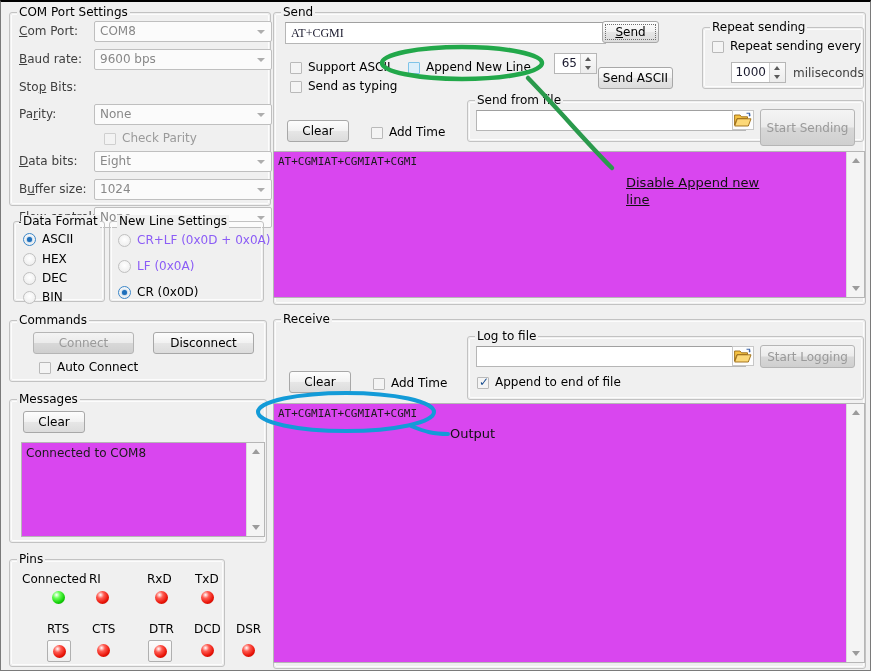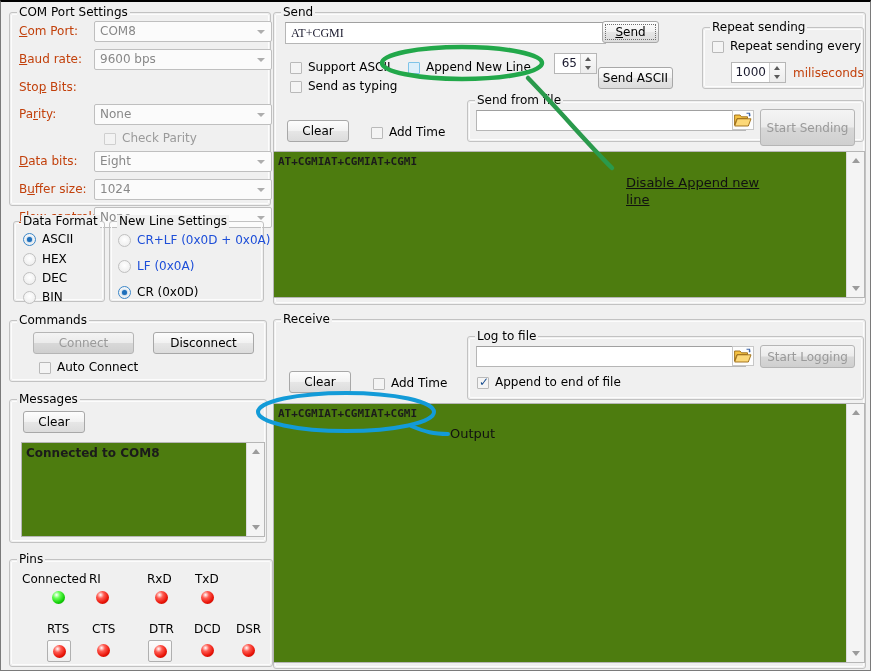--- a/index.html
+++ b/index.html
@@ -57,7 +57,7 @@
     font-size: 12px;
     line-height: 14px;
     white-space: nowrap;
-    color: #c2410c;
+    color: #404040;
   }
   .lbl u { text-decoration: underline; }
 

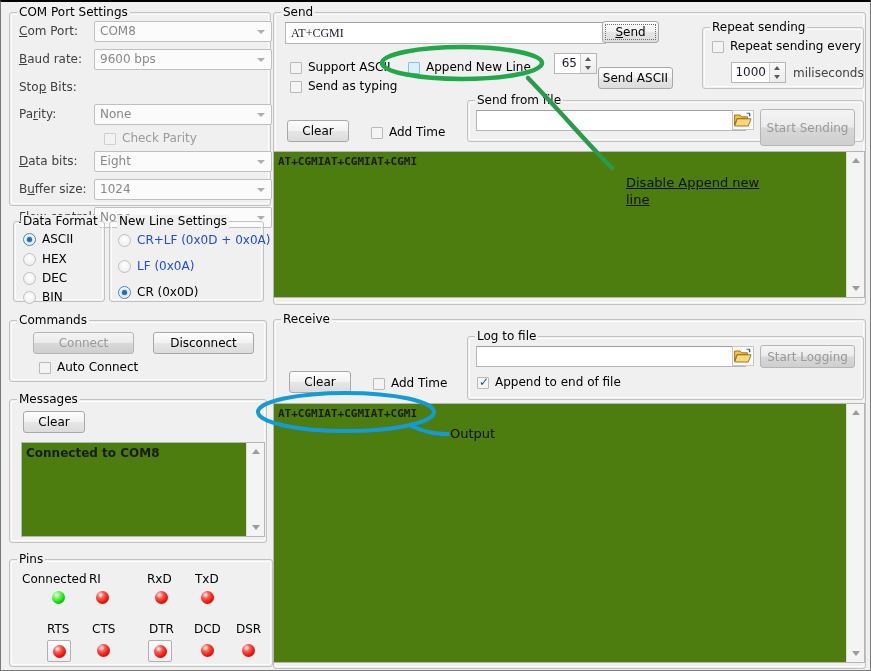--- a/index.html
+++ b/index.html
@@ -212,10 +212,9 @@
   .area {
     position: absolute;
     box-sizing: border-box;
-    background: #4d7c0f;
+    background: #d946ef;
     border: 1px solid #b6b6b6;
     overflow: hidden;
-    font-weight: bold;
   }
   .area .content {
     position: absolute; left: 4px; top: 3px; right: 20px;

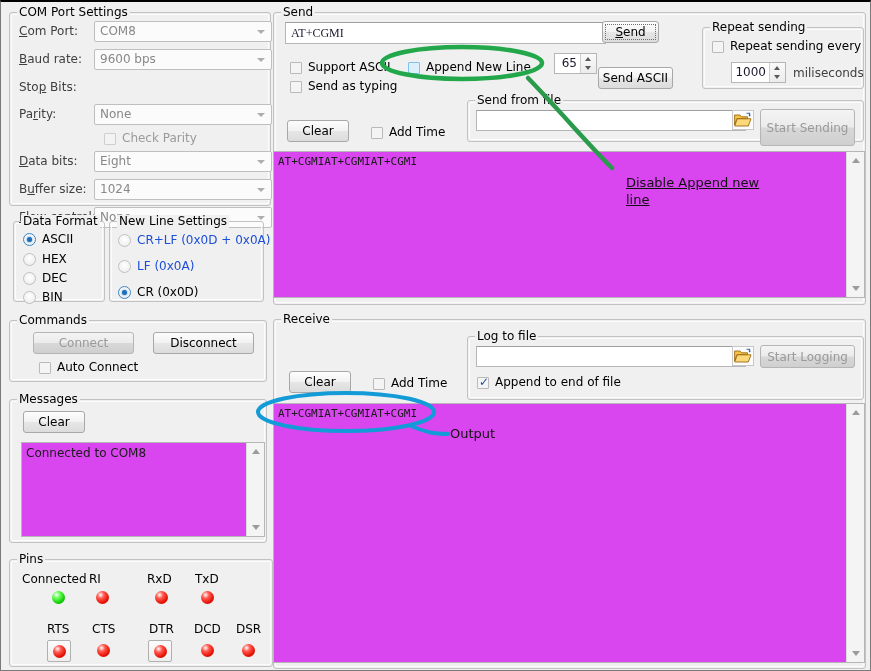--- a/index.html
+++ b/index.html
@@ -168,7 +168,7 @@
     position: absolute; left: 19px; top: -1px;
     font-size: 12px; line-height: 16px; color: #000;
   }
-  .rb.dim .rtext { color: #1d4ed8; }
+  .rb.dim .rtext { color: #8b5cf6; }
 
   
   .spin {

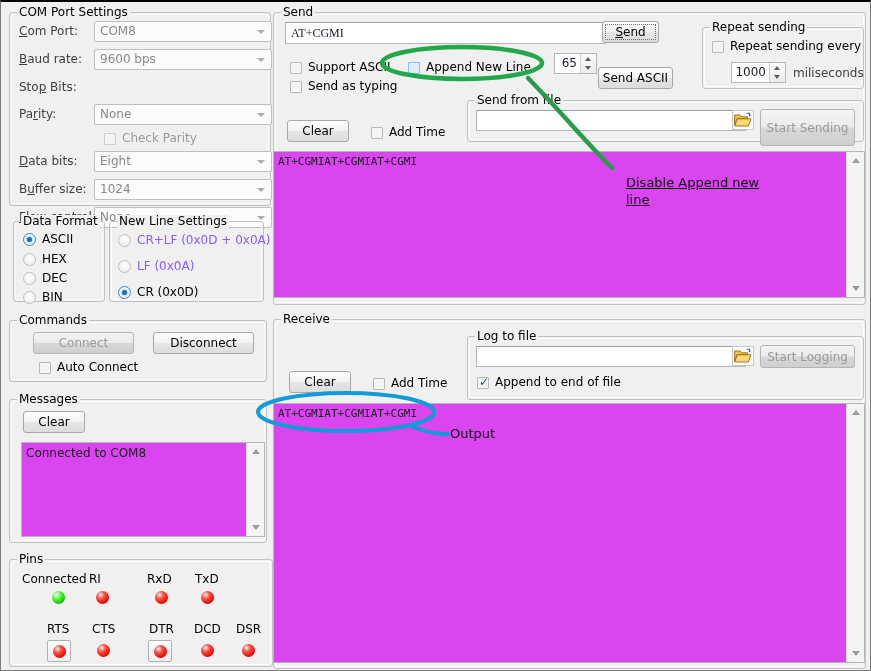--- a/index.html
+++ b/index.html
@@ -427,7 +427,7 @@
     </div>
   </div>
 
-  <div class="gb" style="left:8px; top:551px; width:264px; height:114px;">
+  <div class="gb" style="left:8px; top:551px; width:216px; height:114px;">
     <div class="gb-frame"></div>
     <div class="gb-title">Pins</div>
 

